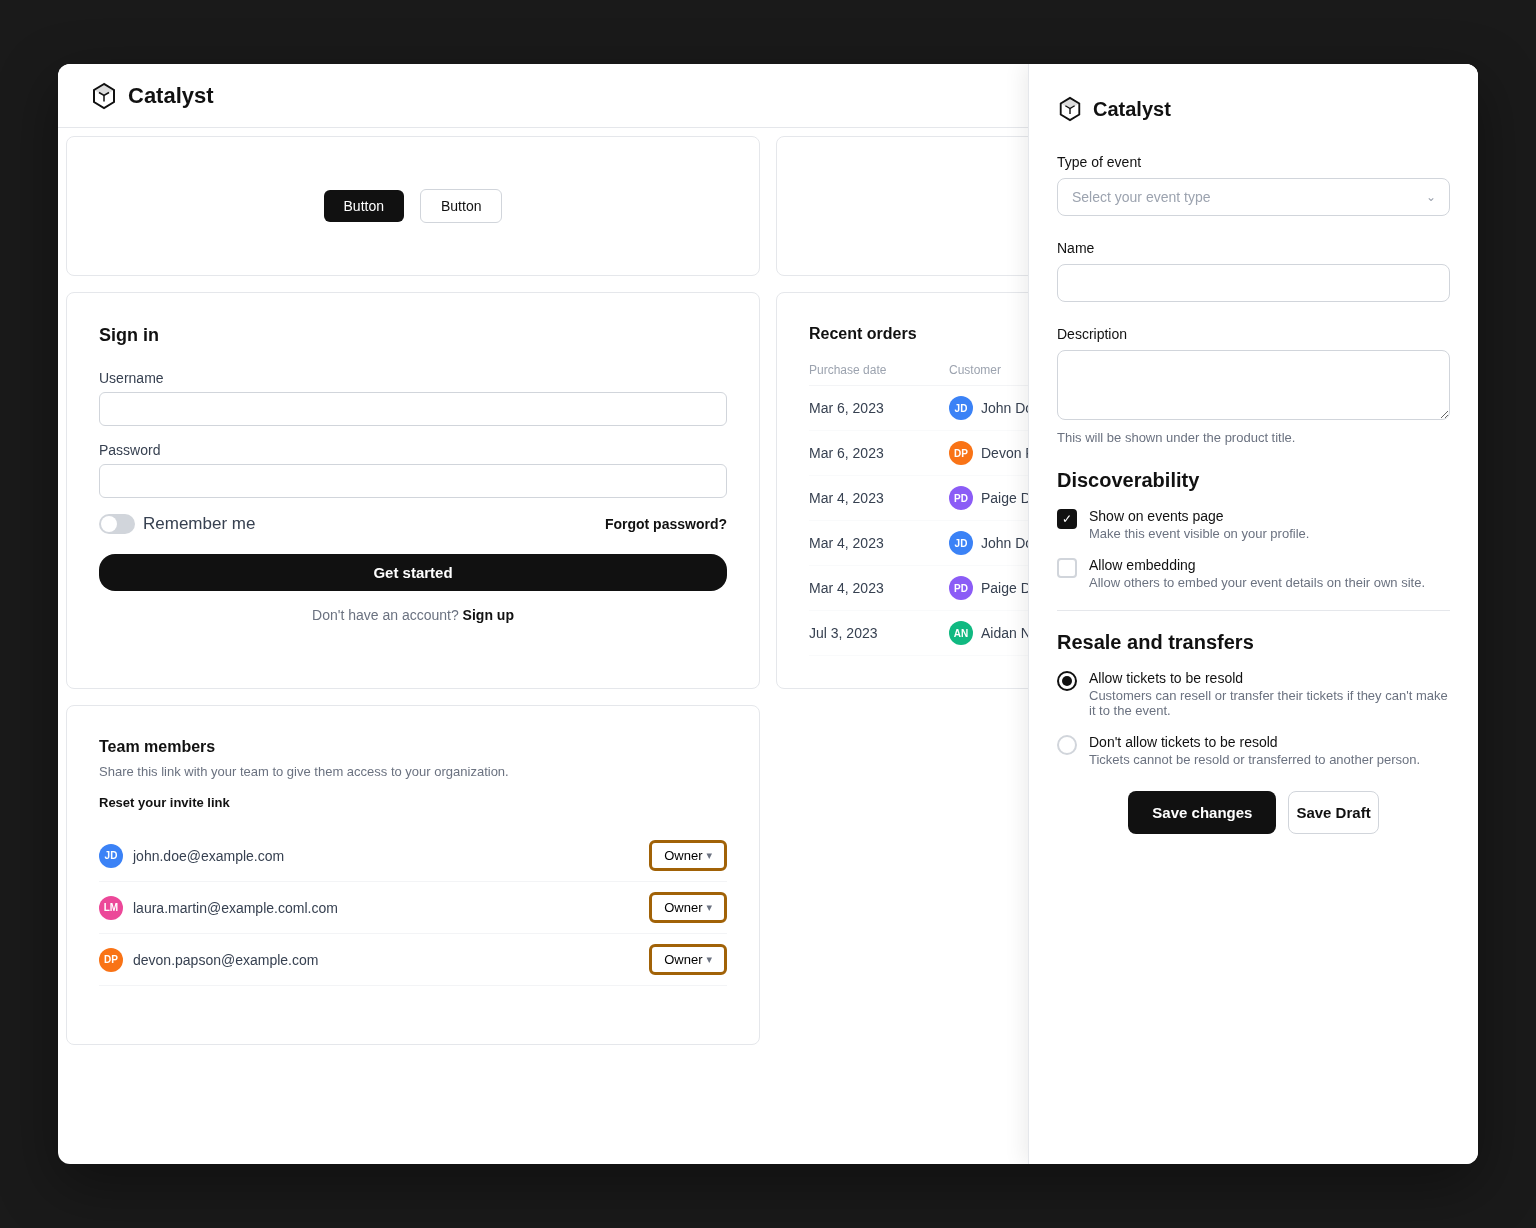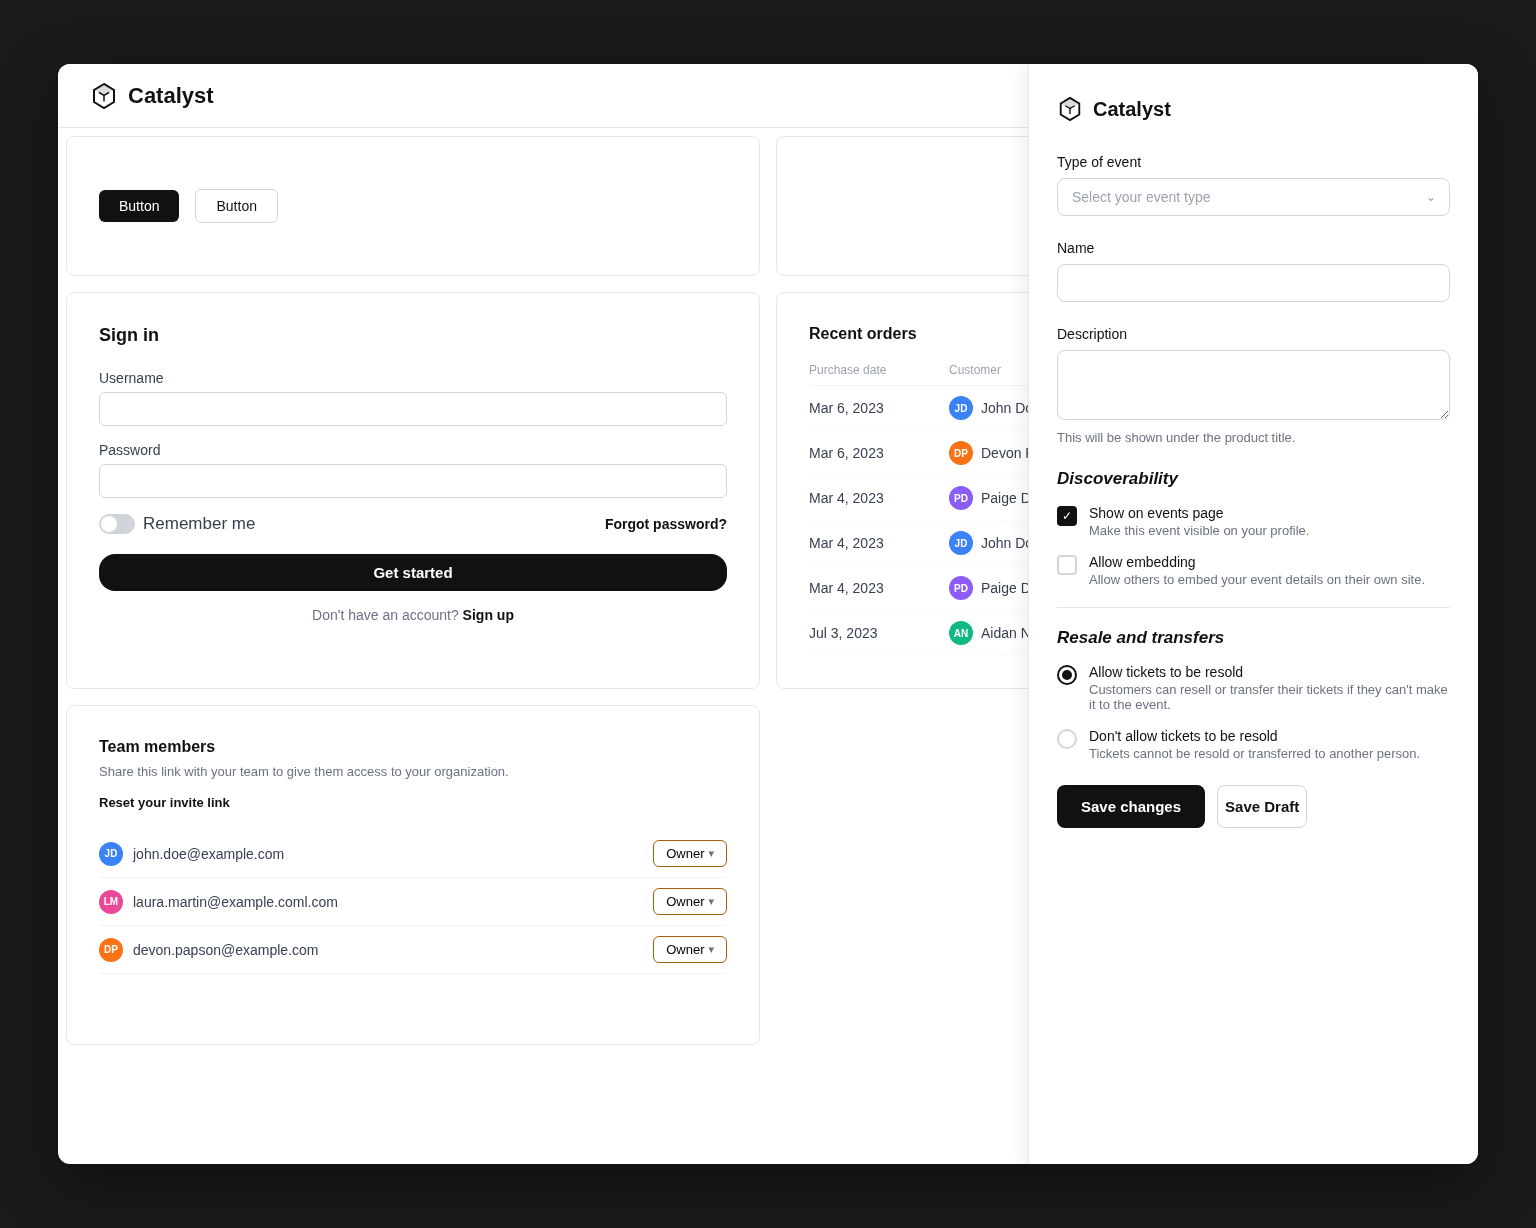--- a/index.html
+++ b/index.html
@@ -91,6 +91,7 @@
     .buttons-panel {
       display: flex;
       align-items: center;
+      justify-content: center;
       gap: 16px;
       min-height: 140px;
     }

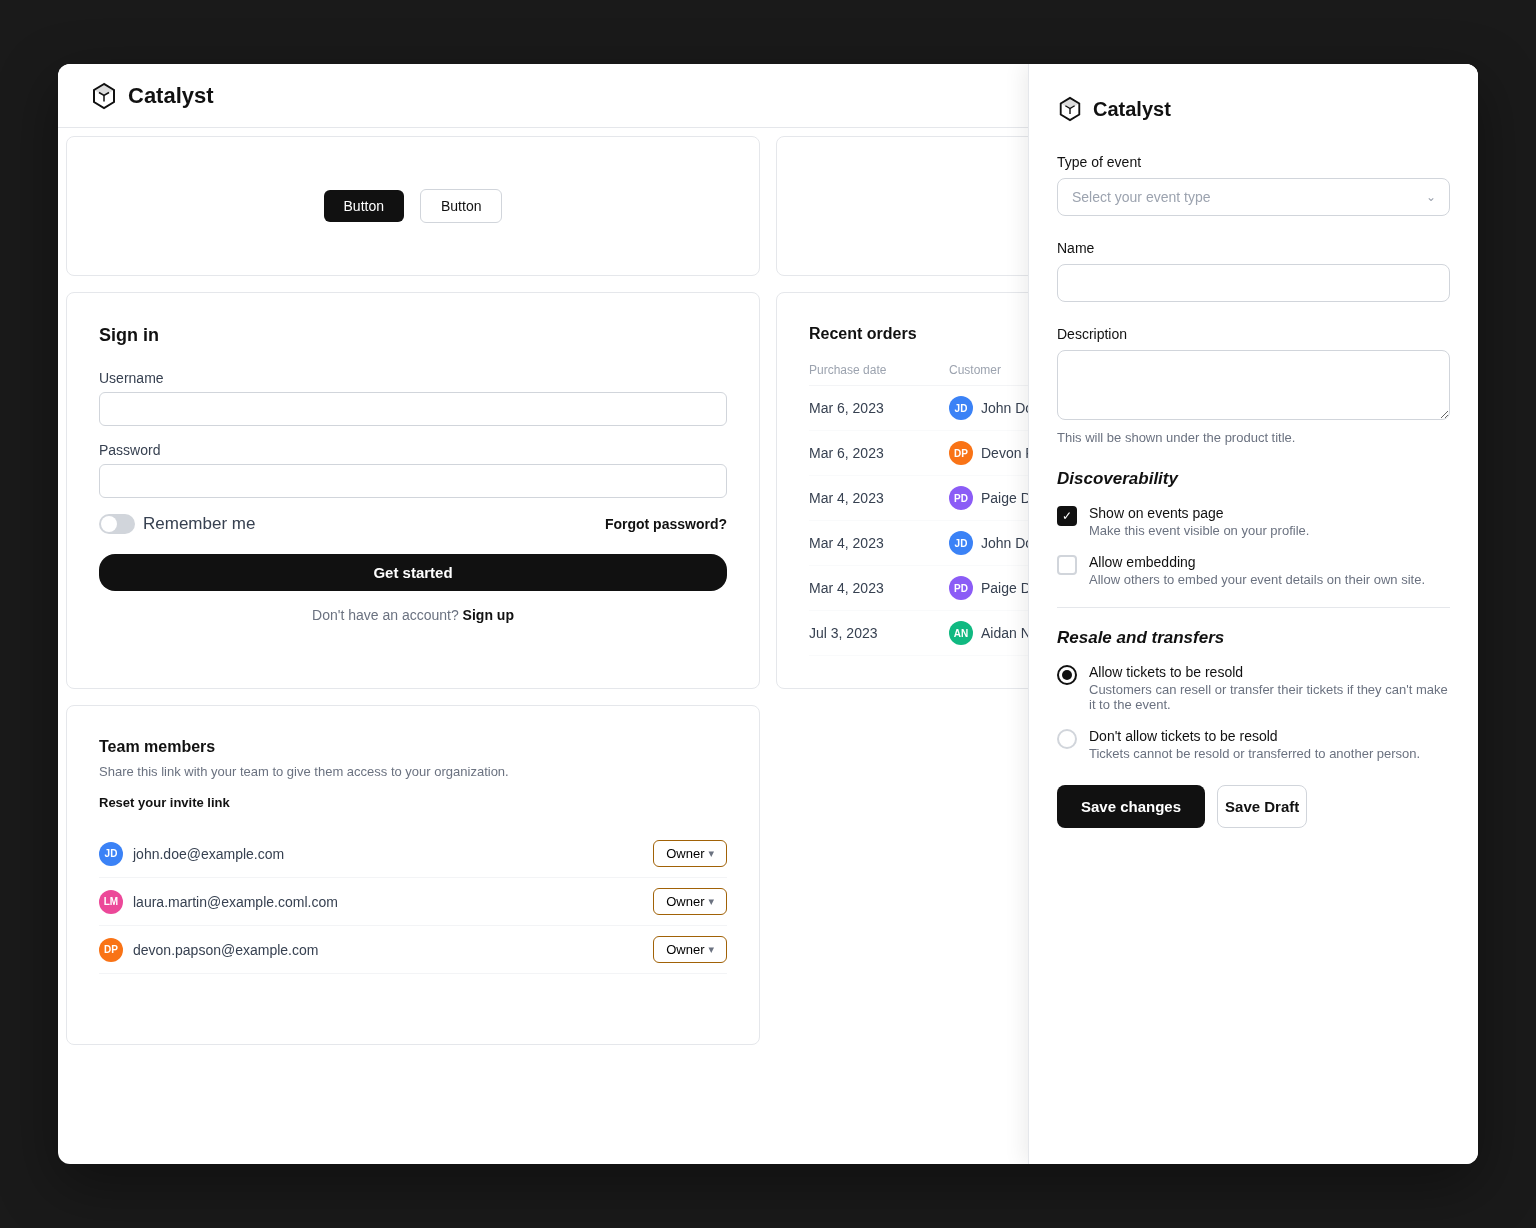--- a/index.html
+++ b/index.html
@@ -434,11 +434,10 @@
       margin-bottom: 24px;
     }
     .section-title {
-      font-size: 17px;
+      font-size: 20px;
       font-weight: 600;
       color: #111;
       margin-bottom: 16px;
-      font-style: italic;
     }
     .checkbox-row {
       display: flex;

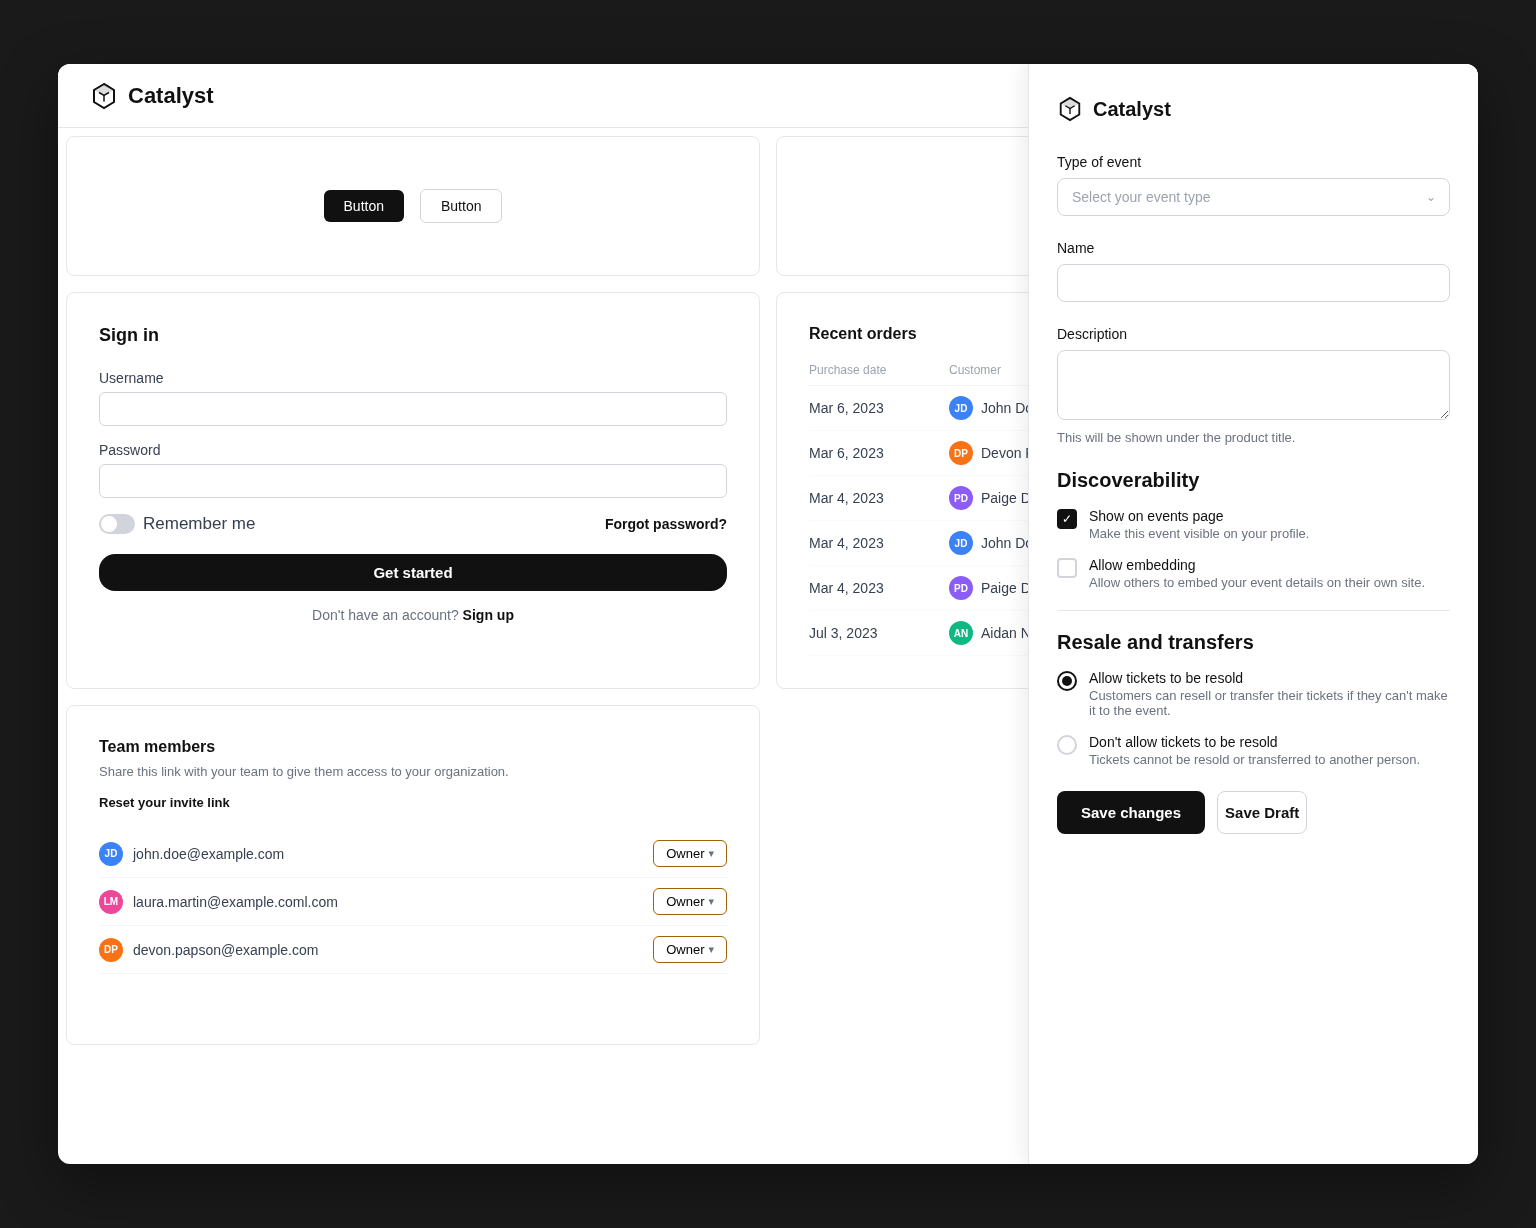--- a/index.html
+++ b/index.html
@@ -528,6 +528,7 @@
       display: flex;
       gap: 12px;
       margin-top: 24px;
+      justify-content: center;
     }
     .btn-save {
       background: #111;

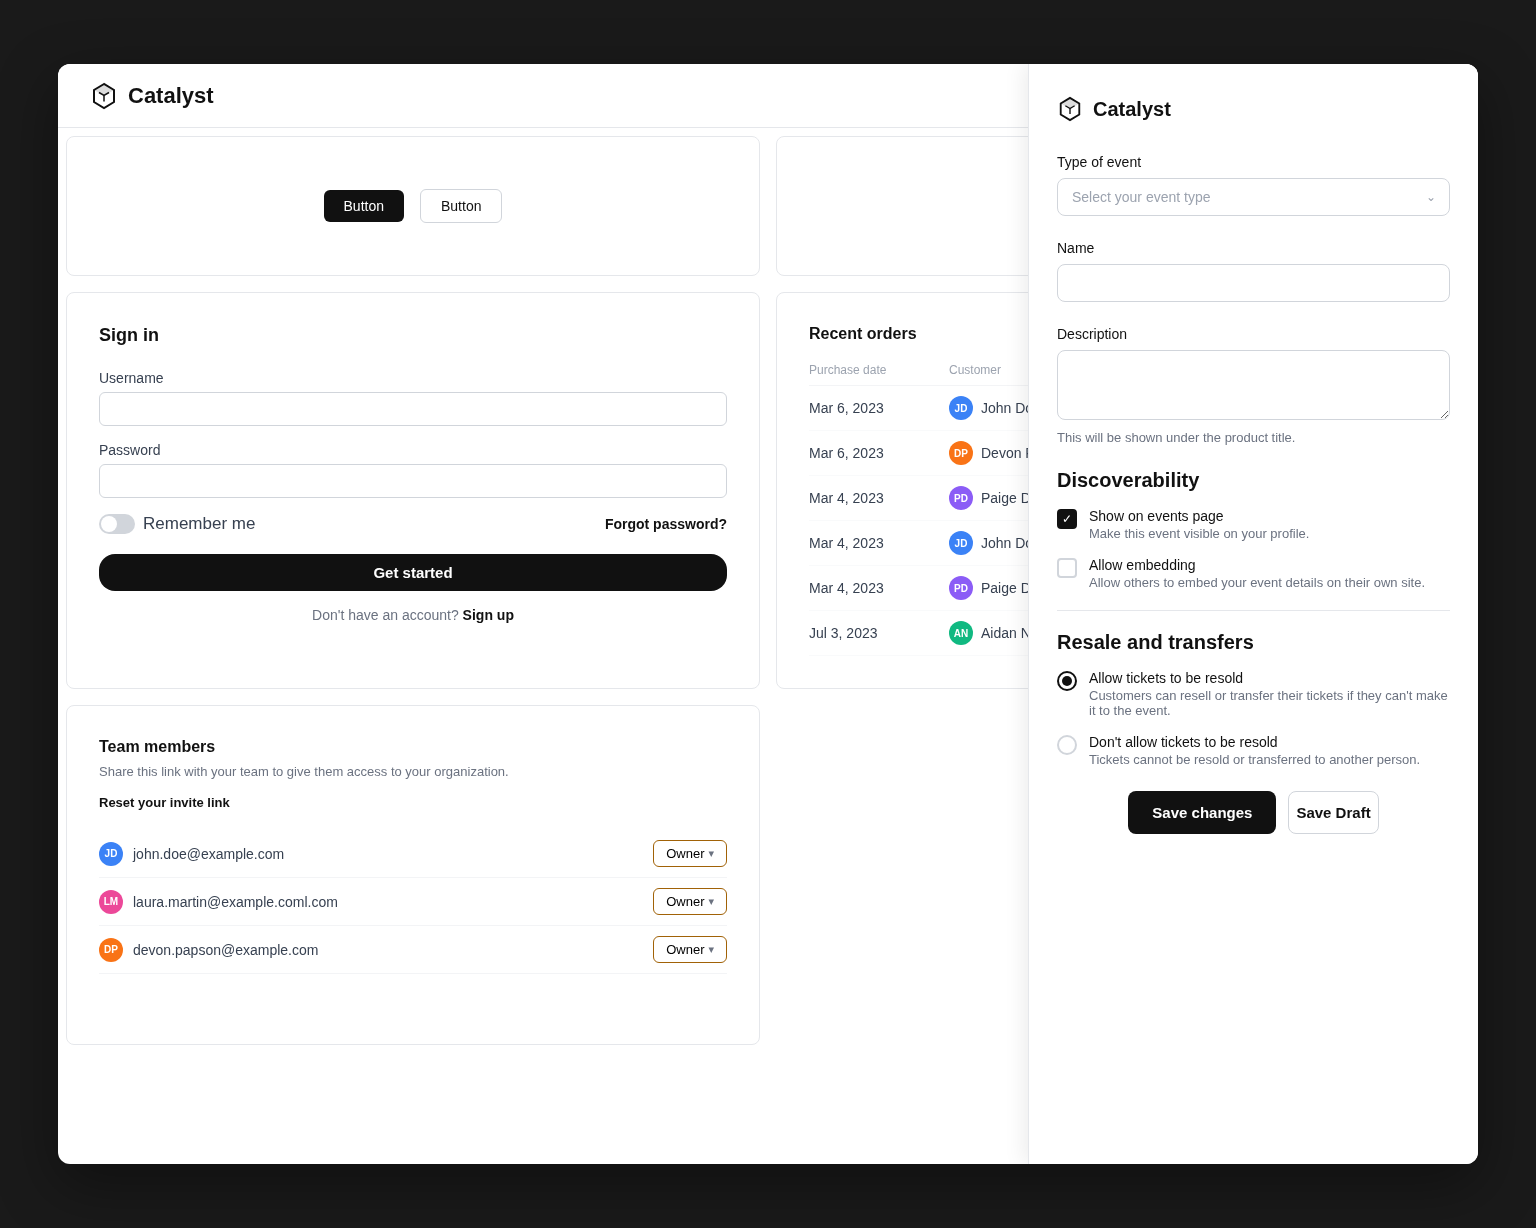--- a/index.html
+++ b/index.html
@@ -342,7 +342,7 @@
       align-items: center;
       gap: 4px;
       padding: 5px 12px;
-      border: 1px solid #a16207;
+      border: 3px solid #a16207;
       border-radius: 6px;
       font-size: 13px;
       cursor: pointer;

